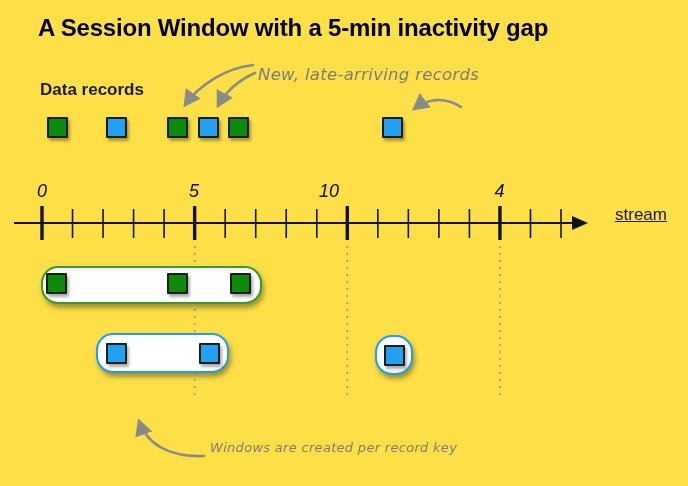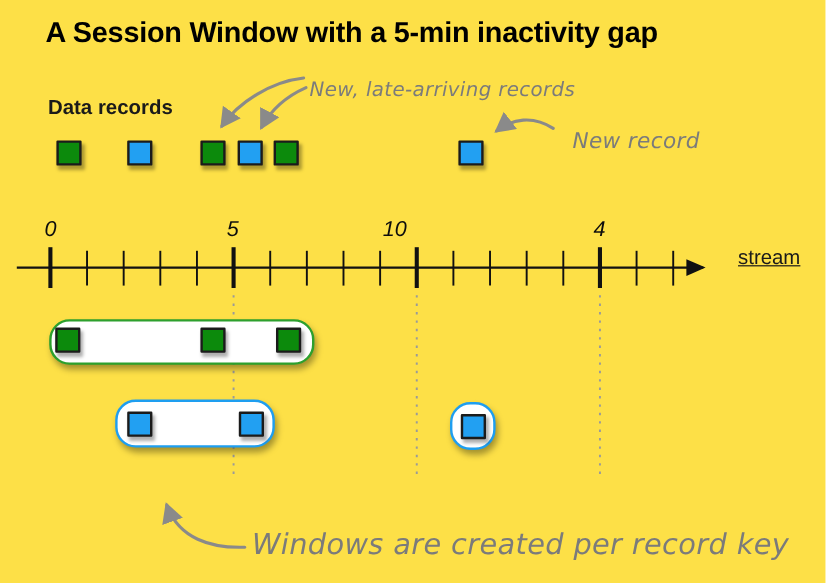--- a/index.html
+++ b/index.html
@@ -117,7 +117,6 @@
   <div id="data-records-label">Data records</div>
 
   <div id="late-records-note" class="hand-note">New, late-arriving records</div>
-  <div id="new-record-note" class="hand-note">New record</div>
   <div id="windows-note" class="hand-note">Windows are created per record key</div>
 
   <div>

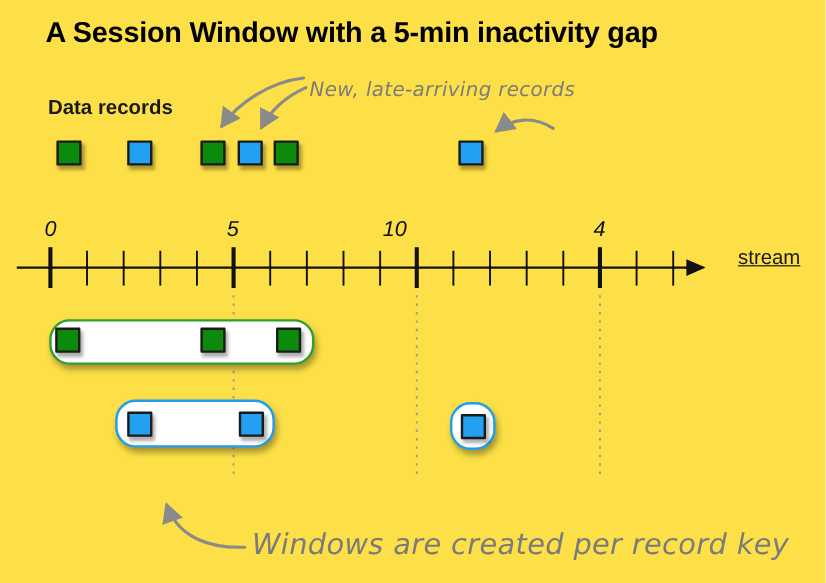--- a/index.html
+++ b/index.html
@@ -20,7 +20,7 @@
   }
   #late-records-note{left:258px;top:55px;font-size:16.5px;margin-top:10px;}
   #new-record-note{left:477px;top:107px;font-size:18px;}
-  #windows-note{left:210px;top:440px;font-size:24px;}
+  #windows-note{left:210px;top:440px;font-size:13px;}
   .tick-label{
     position:absolute;top:181px;transform:translateX(-50%);
     font-size:18px;font-style:italic;color:#0d0d0d;

